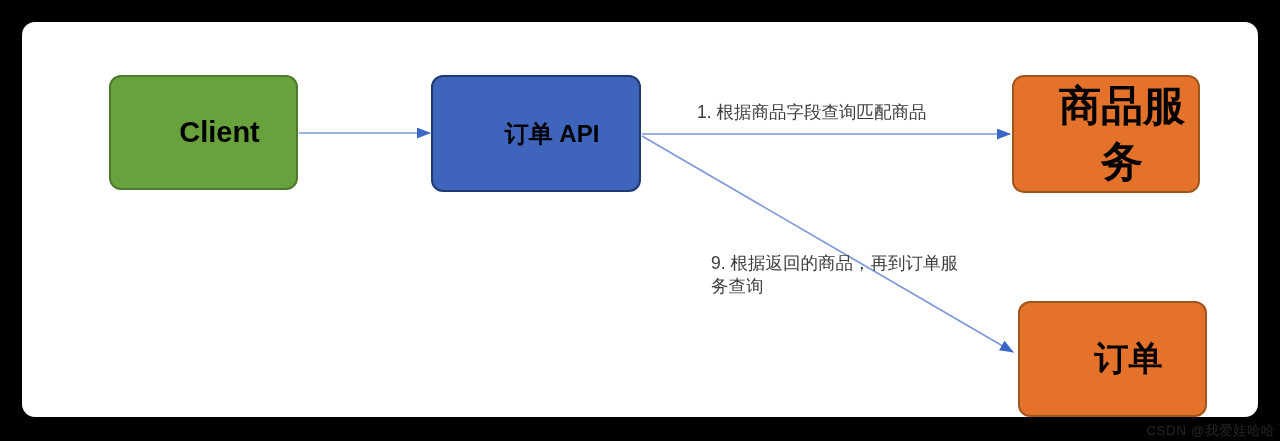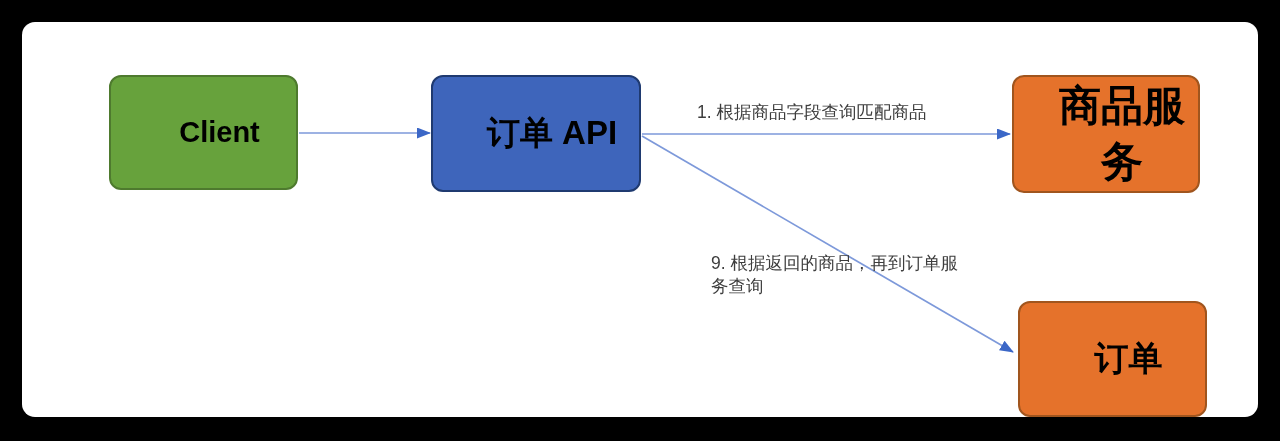--- a/index.html
+++ b/index.html
@@ -46,7 +46,7 @@
     padding-left: 32px;
   }
   .node-client        { left: 109px;  top: 75px;  width: 189px; height: 115px; font-size: 29px; }
-  .node-order-api     { left: 431px;  top: 75px;  width: 210px; height: 117px; font-size: 33px; }
+  .node-order-api     { left: 431px;  top: 75px;  width: 210px; height: 117px; font-size: 24px; }
   .node-product-svc   { left: 1012px; top: 75px;  width: 188px; height: 118px; font-size: 42px; }
   .node-order         { left: 1018px; top: 301px; width: 189px; height: 116px; font-size: 34px; }
   .edge-label {

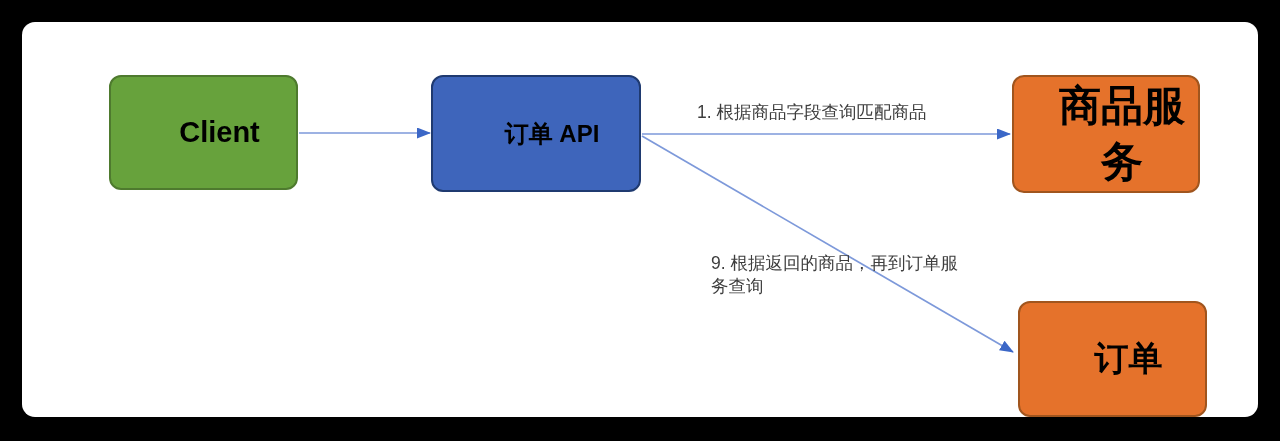--- a/index.html
+++ b/index.html
@@ -103,6 +103,7 @@
 
   <div class="edge-label edge-label-2" style="color: rgb(61, 61, 61);">9. 根据返回的商品，再到订单服务查询</div>
 
+  <div class="watermark">CSDN @我爱娃哈哈</div>
 </div>
 
 </body></html>

